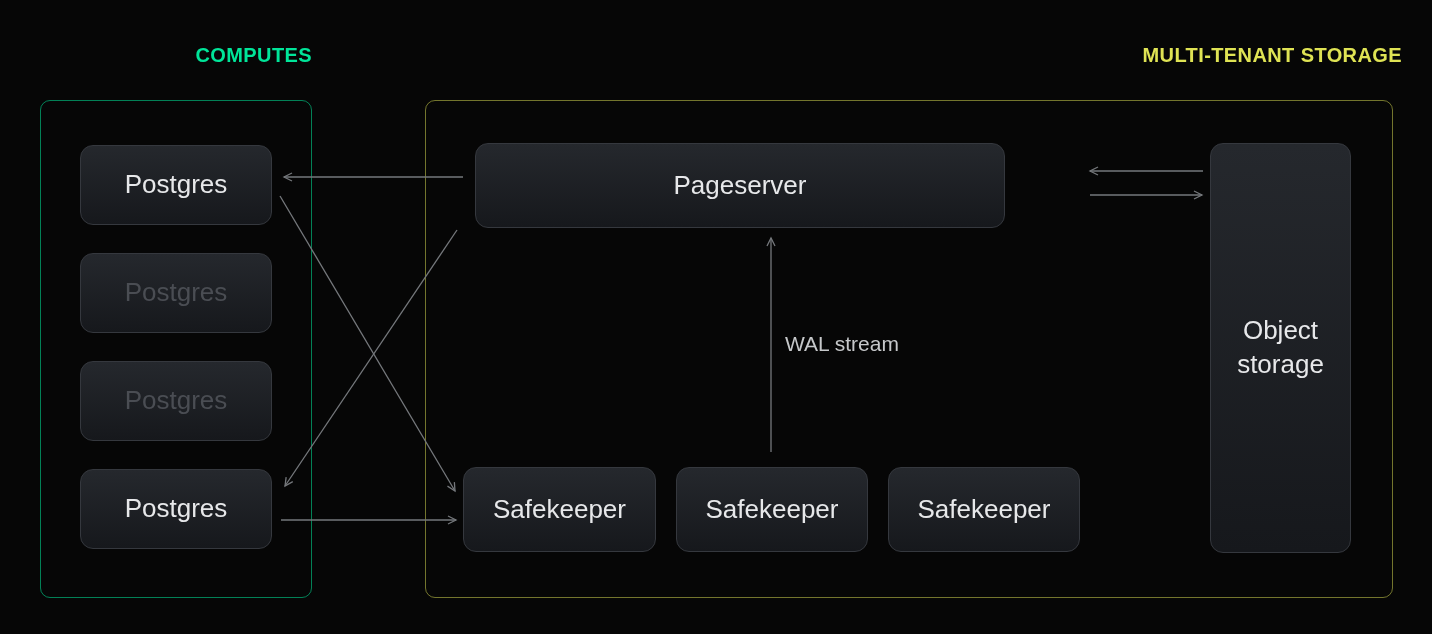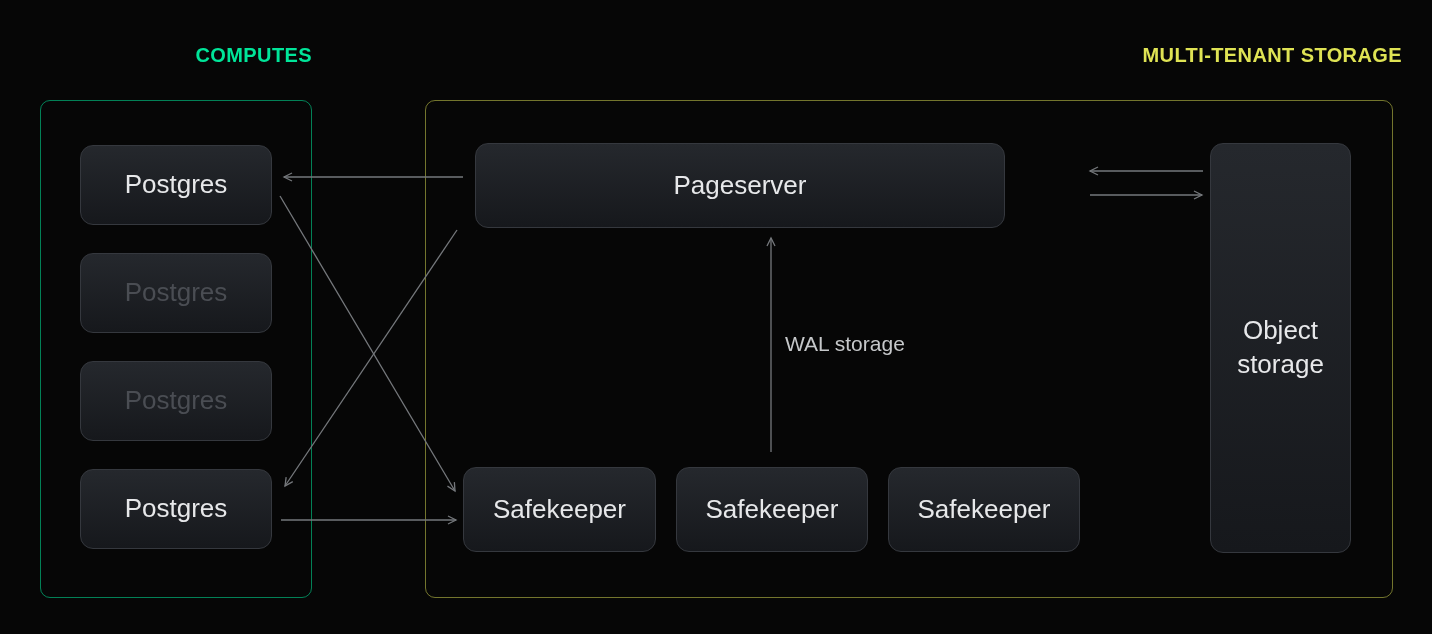--- a/index.html
+++ b/index.html
@@ -118,7 +118,7 @@
 
   <div class="node object-storage">Object storage</div>
 
-  <div class="wal-label">WAL storage</div>
+  <div class="wal-label">WAL stream</div>
 
   <svg class="arrows-layer" width="1432" height="634" viewBox="0 0 1432 634" xmlns="http://www.w3.org/2000/svg">
     <defs>

